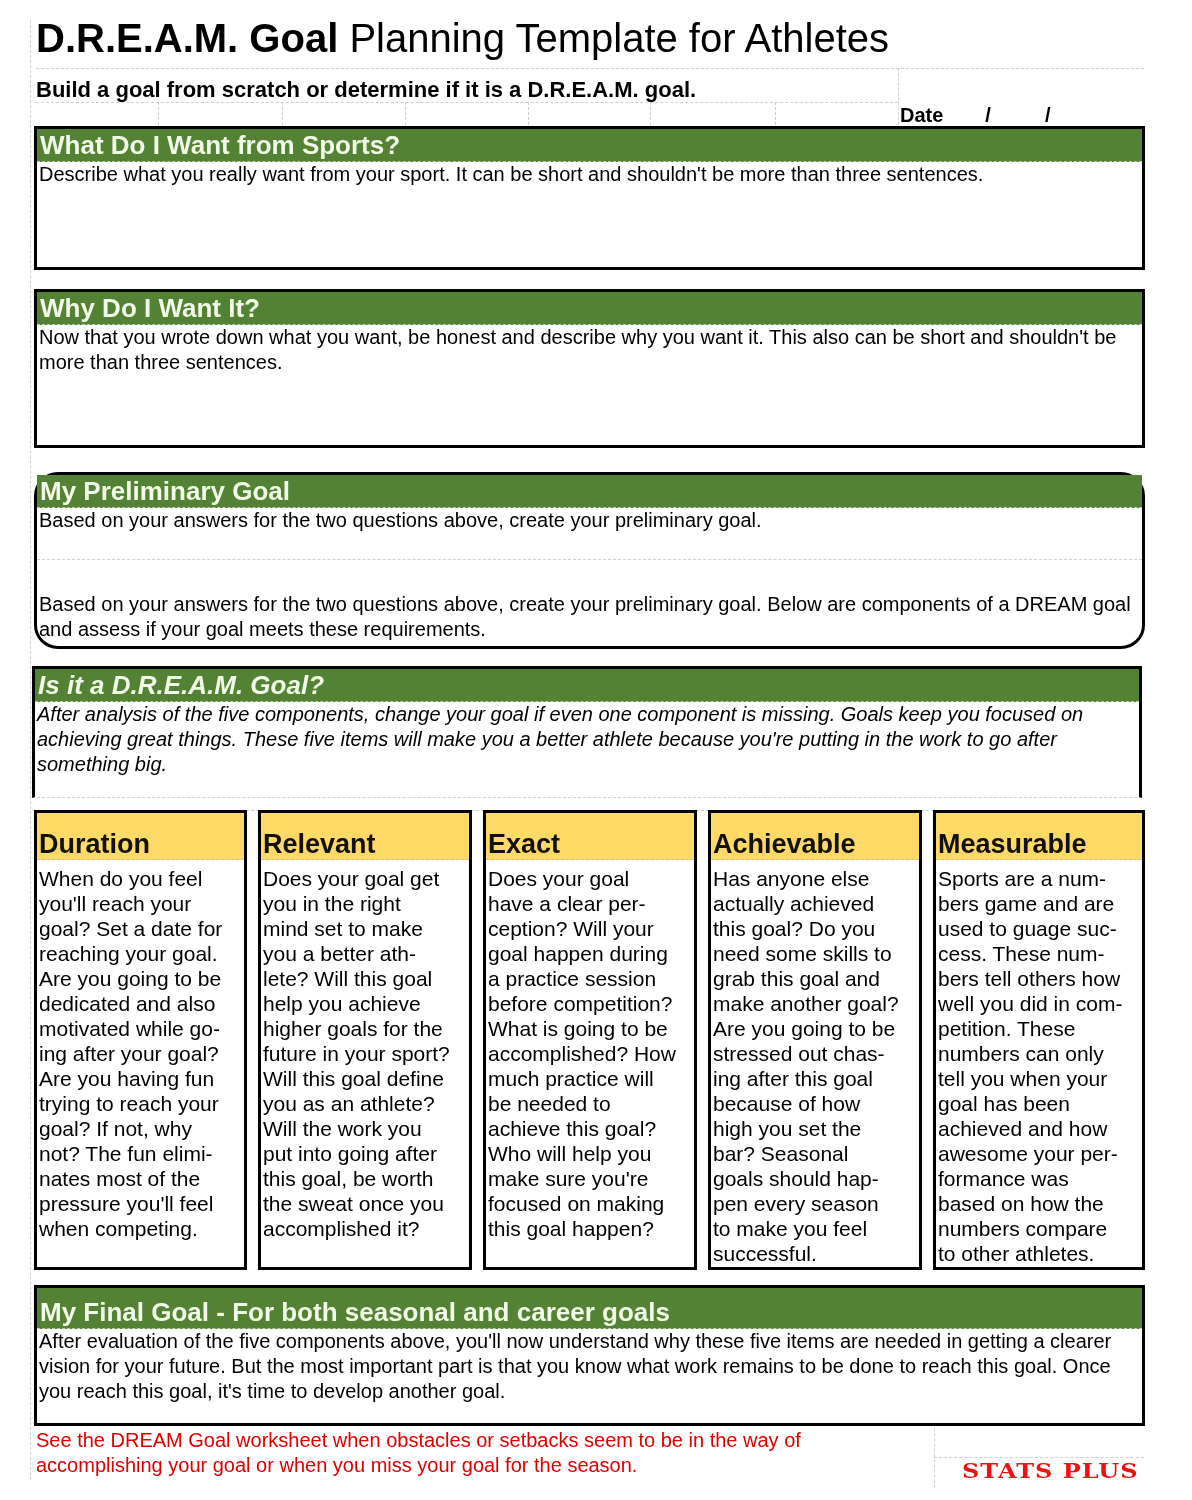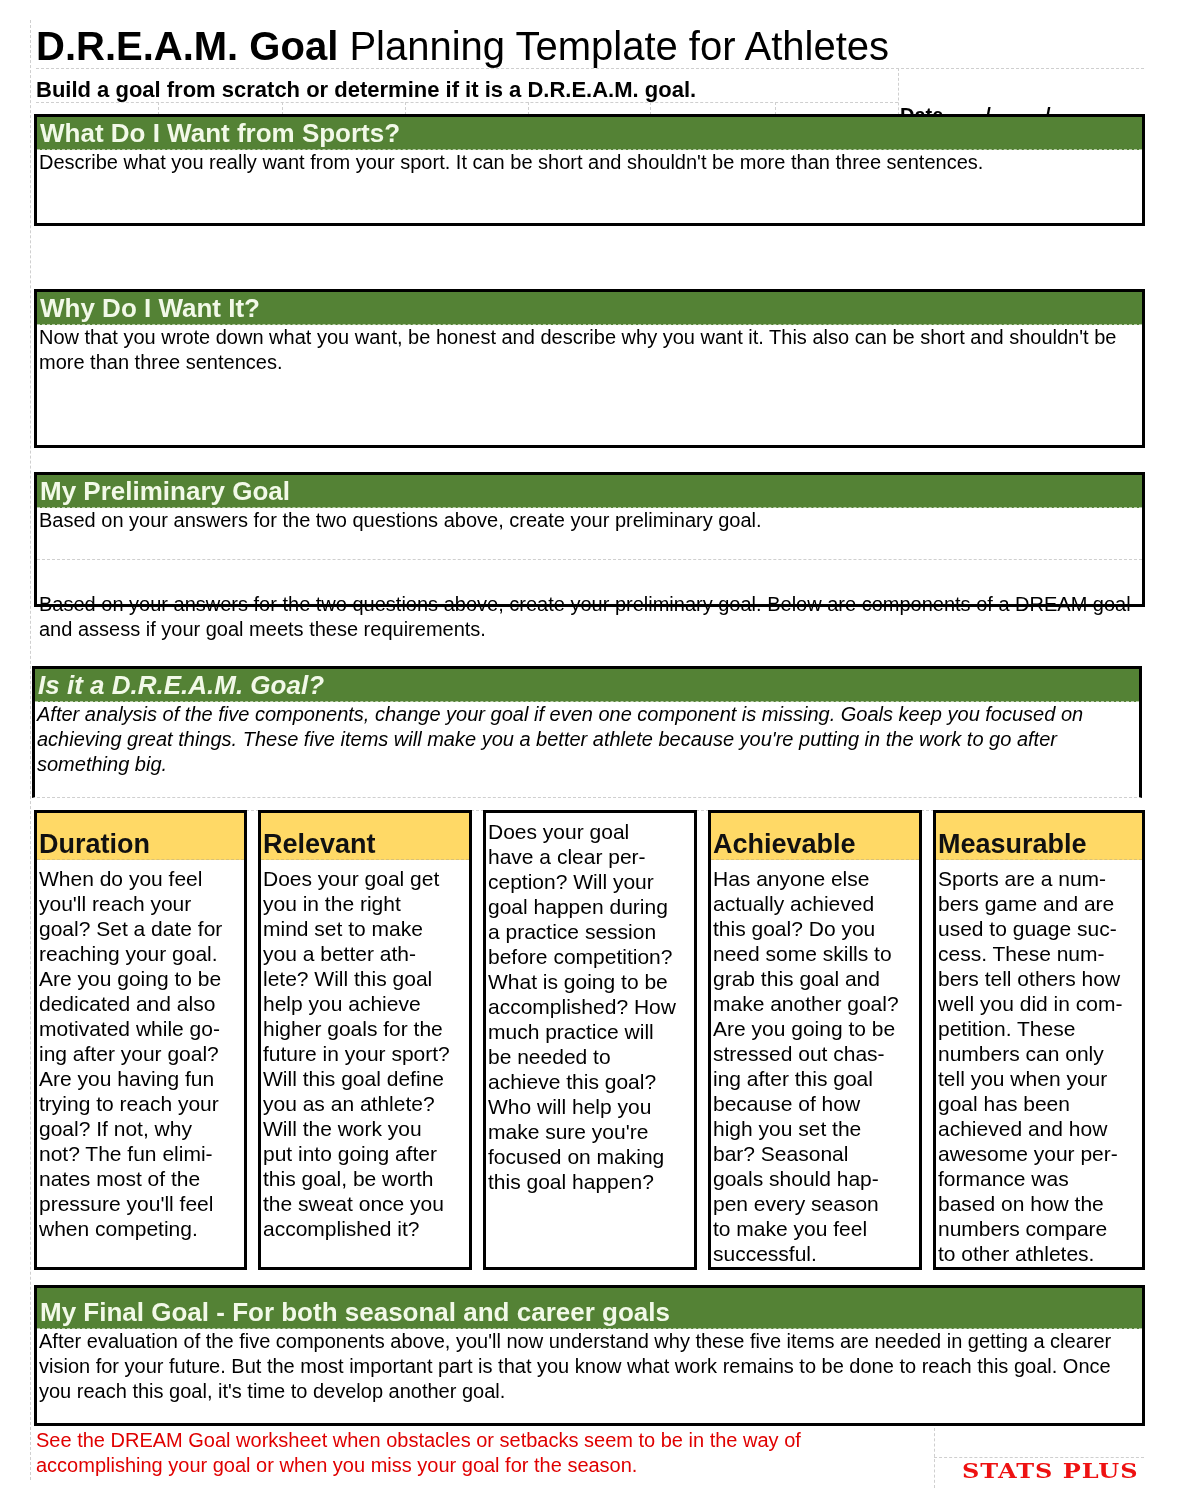--- a/index.html
+++ b/index.html
@@ -11,7 +11,7 @@
   .grid-line-h { position: absolute; border-top: 1px dashed #cfcfcf; height: 0; }
   .grid-line-v { position: absolute; border-left: 1px dashed #cfcfcf; width: 0; }
 
-  .title { left: 36px; top: 22px; font-size: 40px; line-height: 48px; white-space: nowrap; text-align: center; }
+  .title { left: 36px; top: 14px; font-size: 40px; line-height: 48px; white-space: nowrap; text-align: center; }
   .title b { font-weight: bold; }
   .subtitle { left: 36px; top: 76px; font-size: 22px; line-height: 28px; white-space: nowrap; font-weight: bold; }
   .date { left: 900px; top: 104px; font-size: 20px; font-weight: bold; white-space: nowrap; }

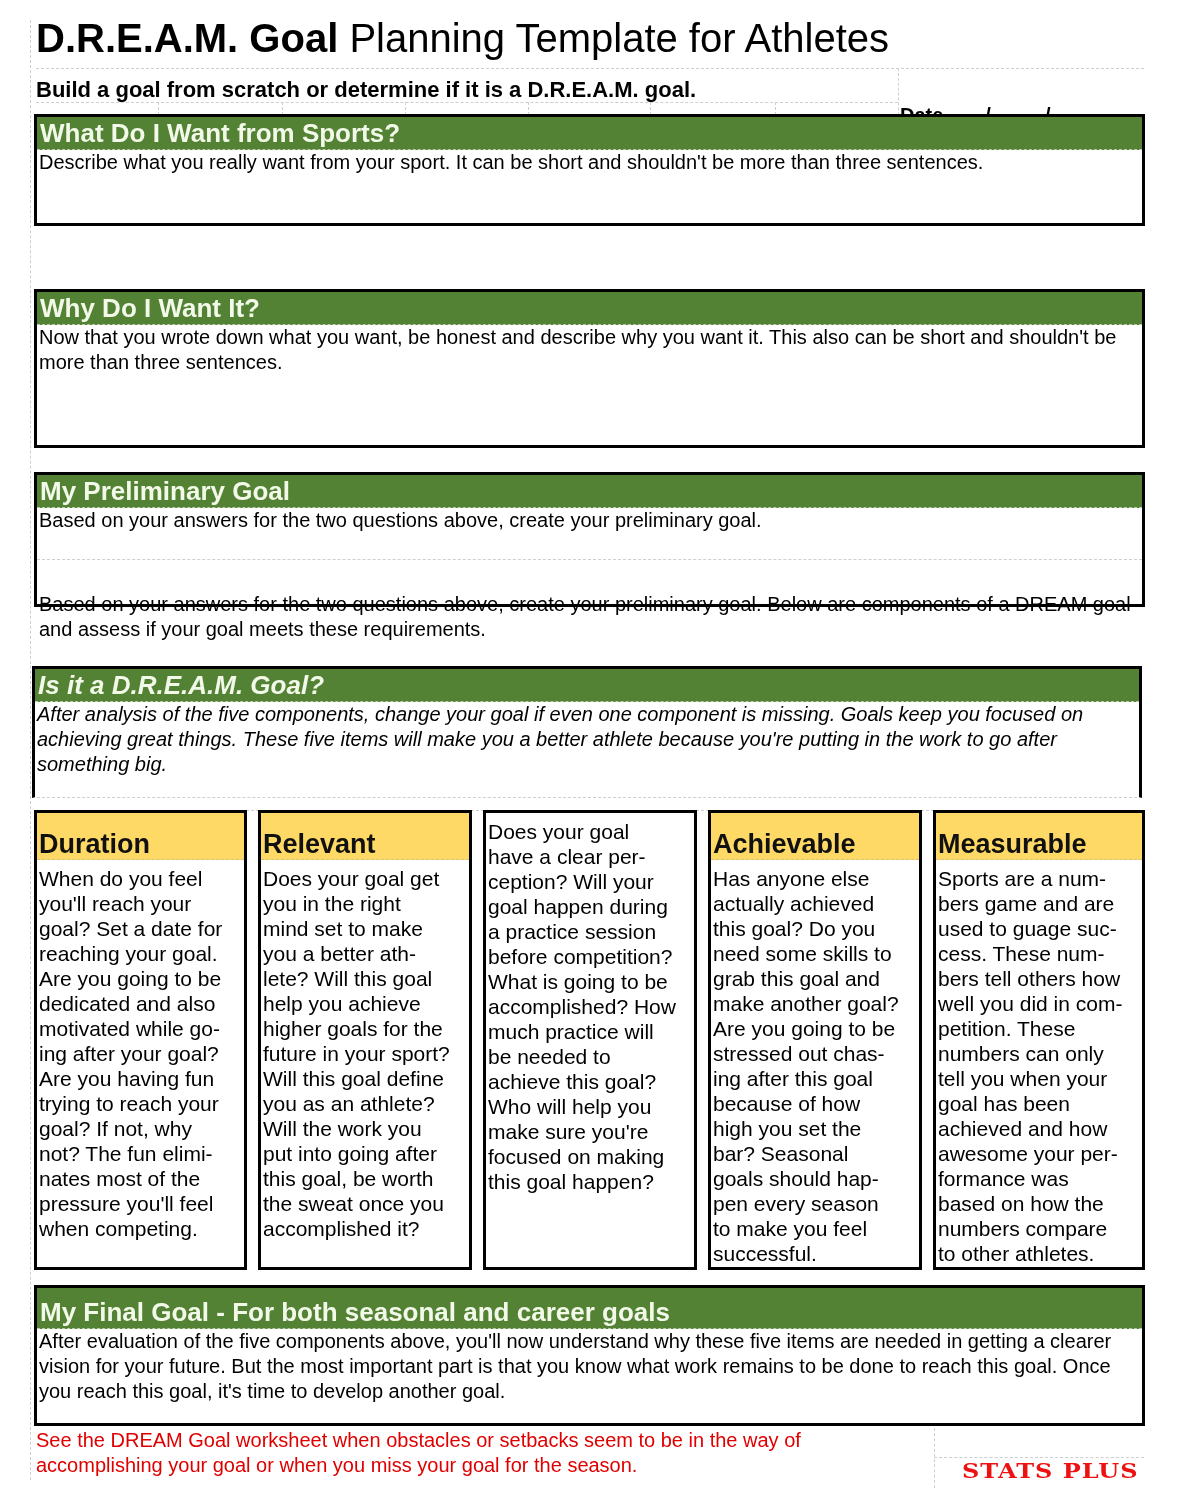--- a/index.html
+++ b/index.html
@@ -70,7 +70,7 @@
   <span>Date</span><span class="slash">/</span><span class="slash2">/</span>
 </div>
 
-<div class="box" style="left:34px; top:114px; width:1111px; height:112px;">
+<div class="box" style="left:34px; top:126px; width:1111px; height:144px;">
   <div class="hdr">What Do I Want from Sports?</div>
   <div class="body-txt">Describe what you really want from your sport. It can be short and shouldn't be more than three sentences.</div>
 </div>

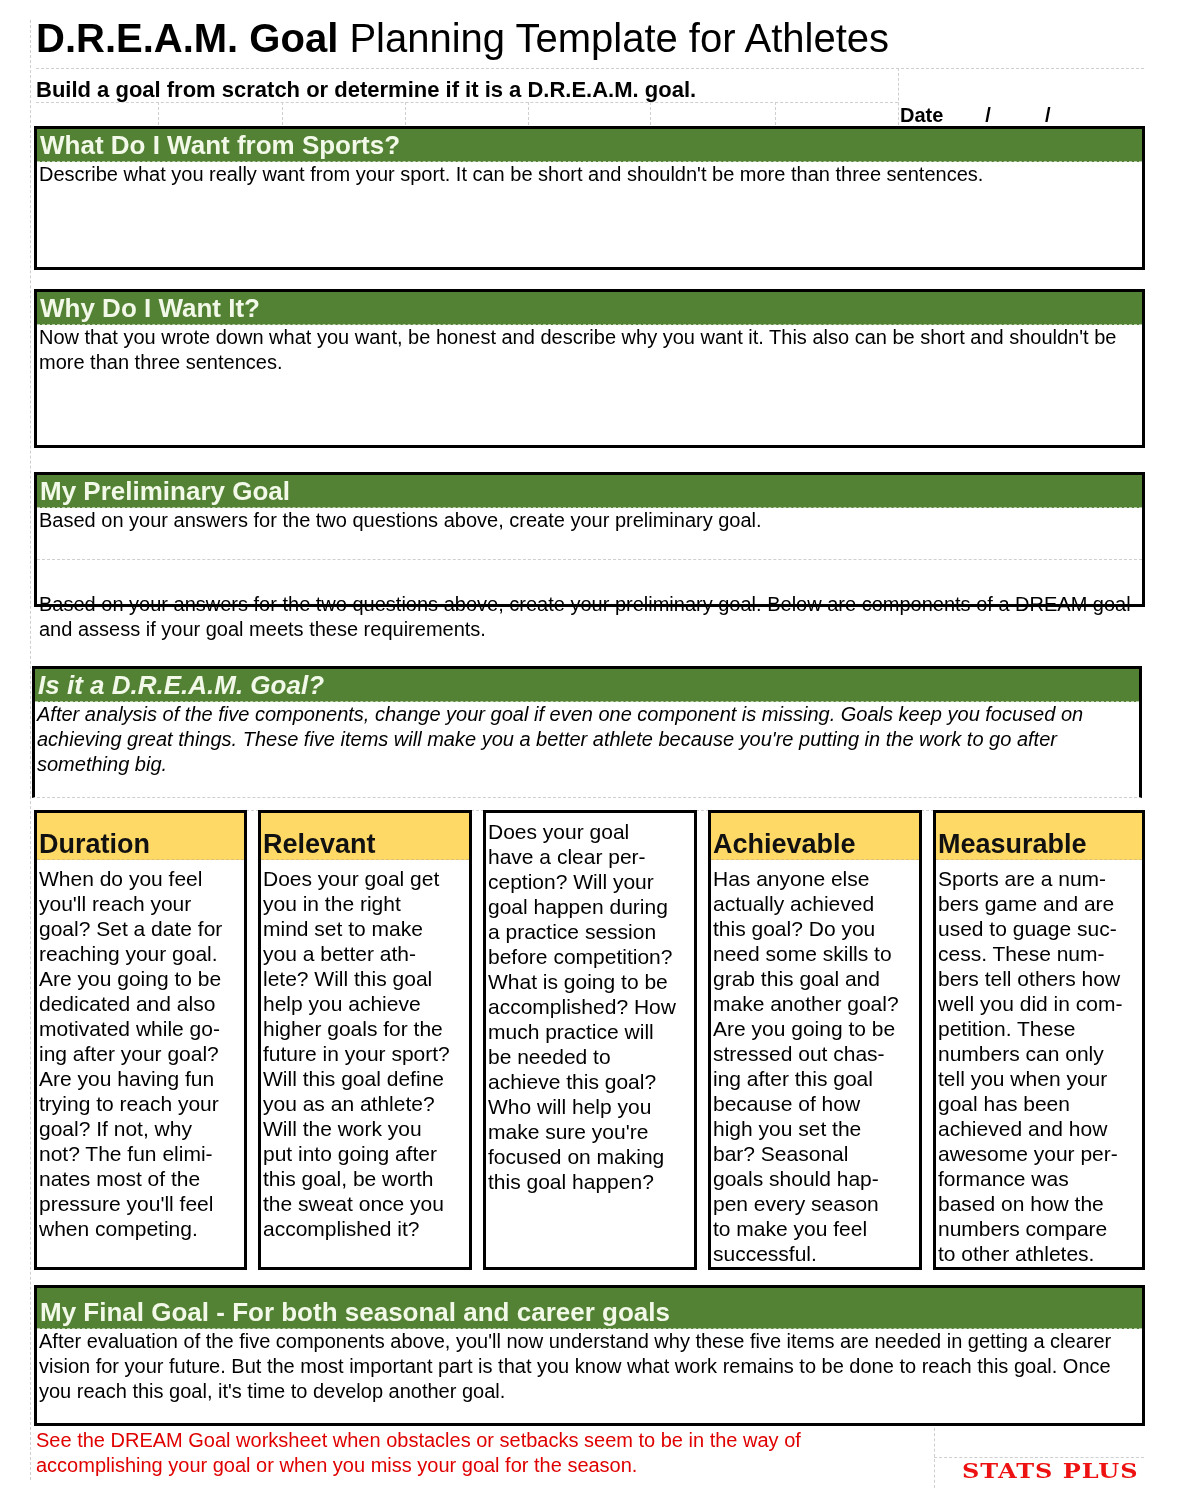--- a/index.html
+++ b/index.html
@@ -80,7 +80,7 @@
   <div class="body-txt">Now that you wrote down what you want, be honest and describe why you want it. This also can be short and shouldn't be more than three sentences.</div>
 </div>
 
-<div class="box" style="left:34px; top:472px; width:1111px; height:135px;">
+<div class="box" style="left:34px; top:472px; width:1111px; height:177px;border-radius:24px;">
   <div class="hdr">My Preliminary Goal</div>
   <div class="body-txt" style="height:51px;">Based on your answers for the two questions above, create your preliminary goal.</div>
   <div class="divider"></div>

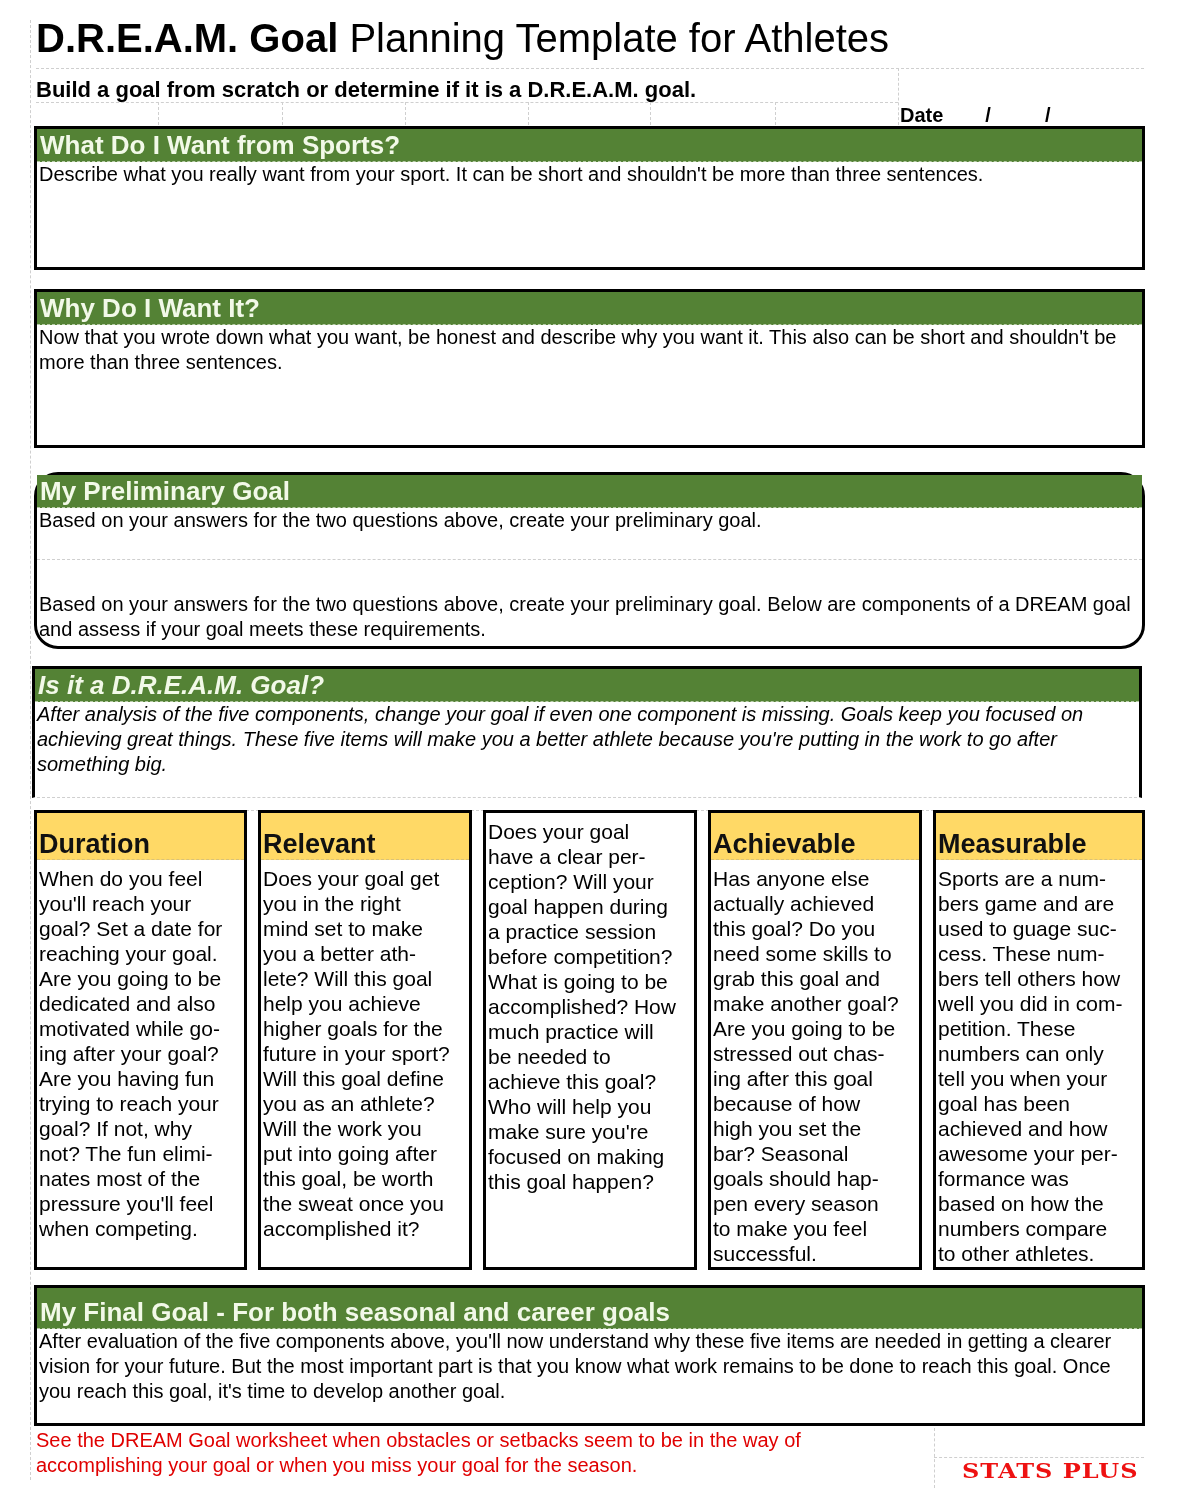--- a/index.html
+++ b/index.html
@@ -129,6 +129,7 @@
 accomplished it?</div>
 </div>
 <div class="col" style="left:483px; width:214px;">
+  <div class="chdr">Exact</div>
   <div class="ctxt">Does your goal
 have a clear per-
 ception? Will your

